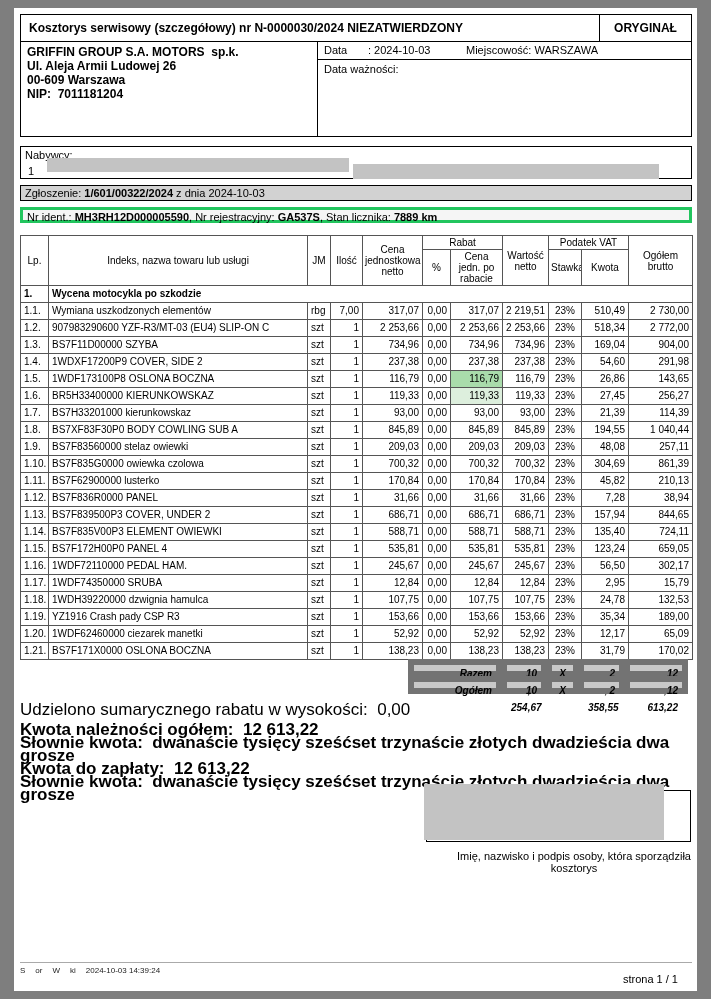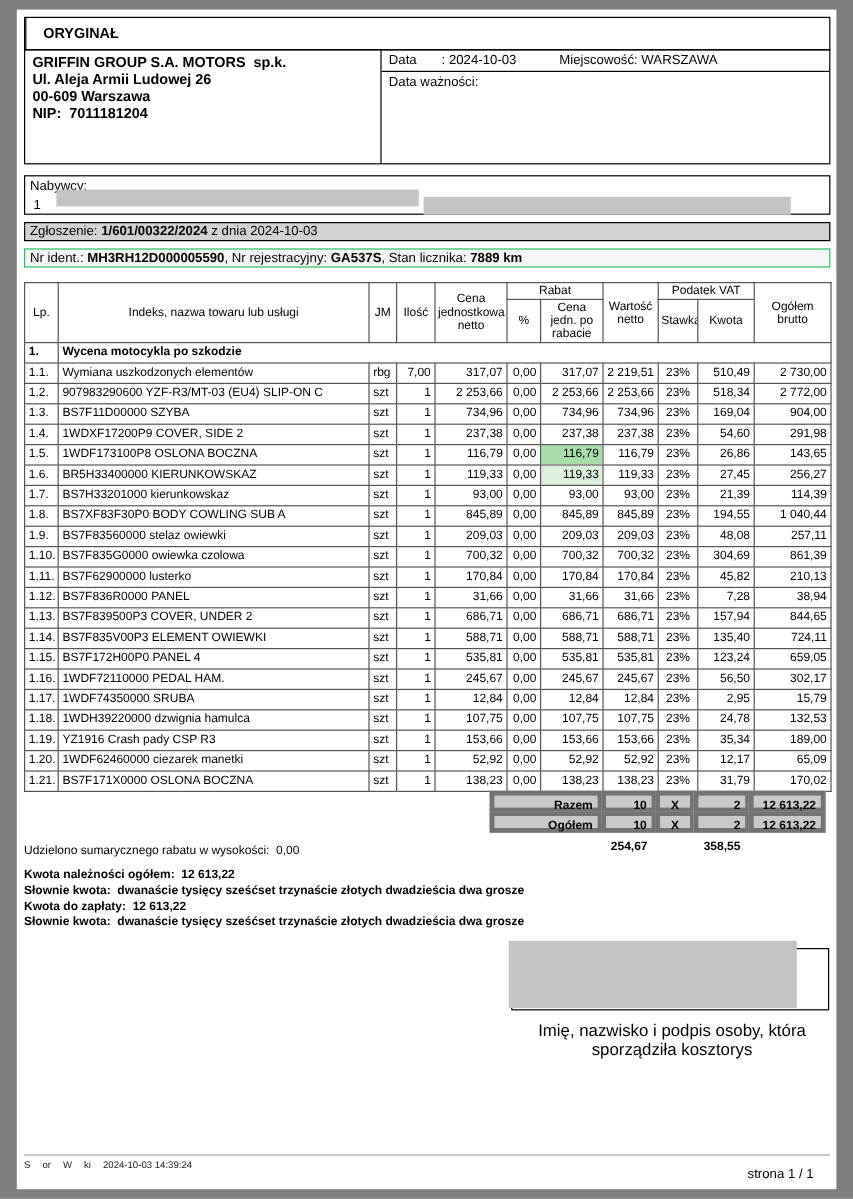--- a/index.html
+++ b/index.html
@@ -92,6 +92,7 @@
 <div class="page">
 
   <div class="abs doc-header">
+    <div class="title">Kosztorys serwisowy (szczegółowy) nr N-0000030/2024 NIEZATWIERDZONY</div>
     <div class="copy">ORYGINAŁ</div>
   </div>
 

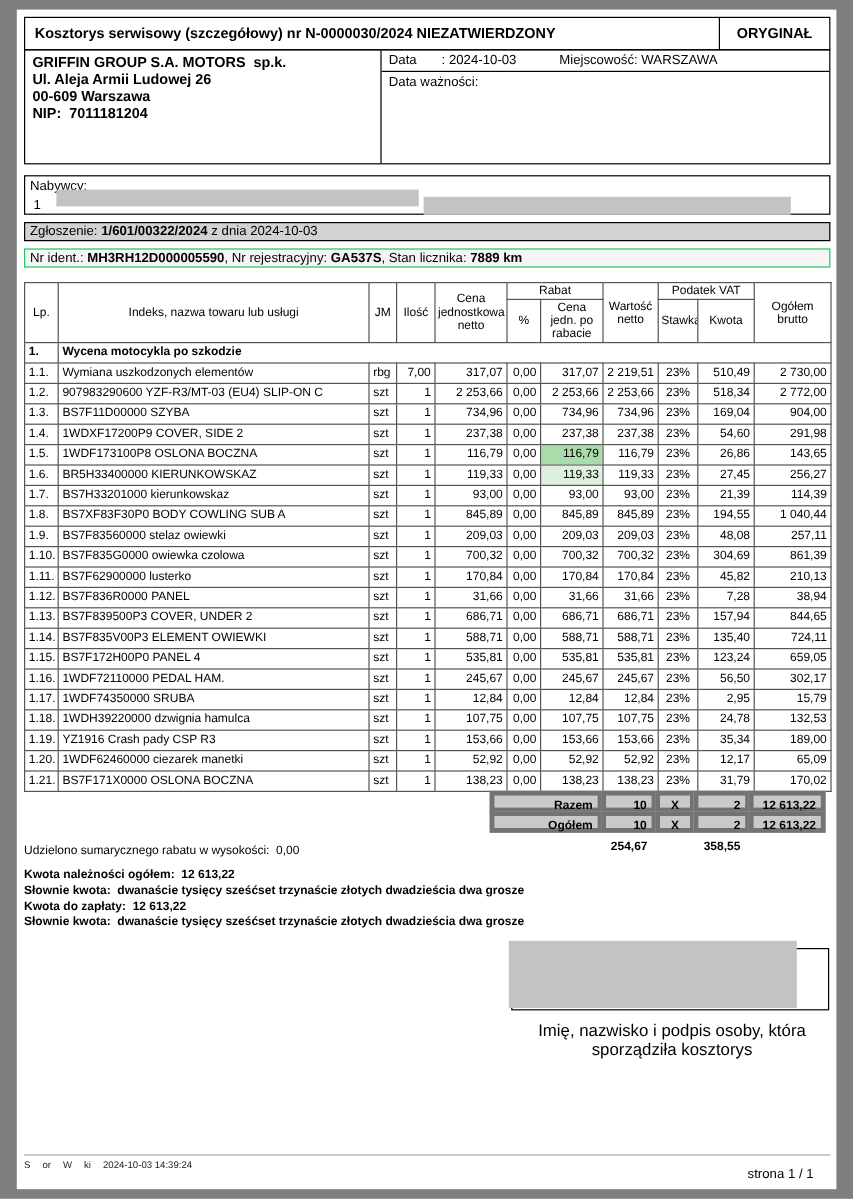--- a/index.html
+++ b/index.html
@@ -37,7 +37,7 @@
 
   
   .claim-box { left:6px; top:177px; width:672px; height:16px; border:1px solid #000; background:#d2d2d2; font-size:11px; padding:1px 4px; white-space:pre; }
-  .ident-box { left:6px; top:199px; width:672px; height:16px; border:1px solid #22c55e; background:#f5f5f5; font-size:11px; padding:1px 4px; white-space:pre; }
+  .ident-box { left:6px; top:199px; width:672px; height:16px; border:3px solid #22c55e; background:#f5f5f5; font-size:11px; padding:1px 4px; white-space:pre; }
   .b { font-weight:bold; }
 
   

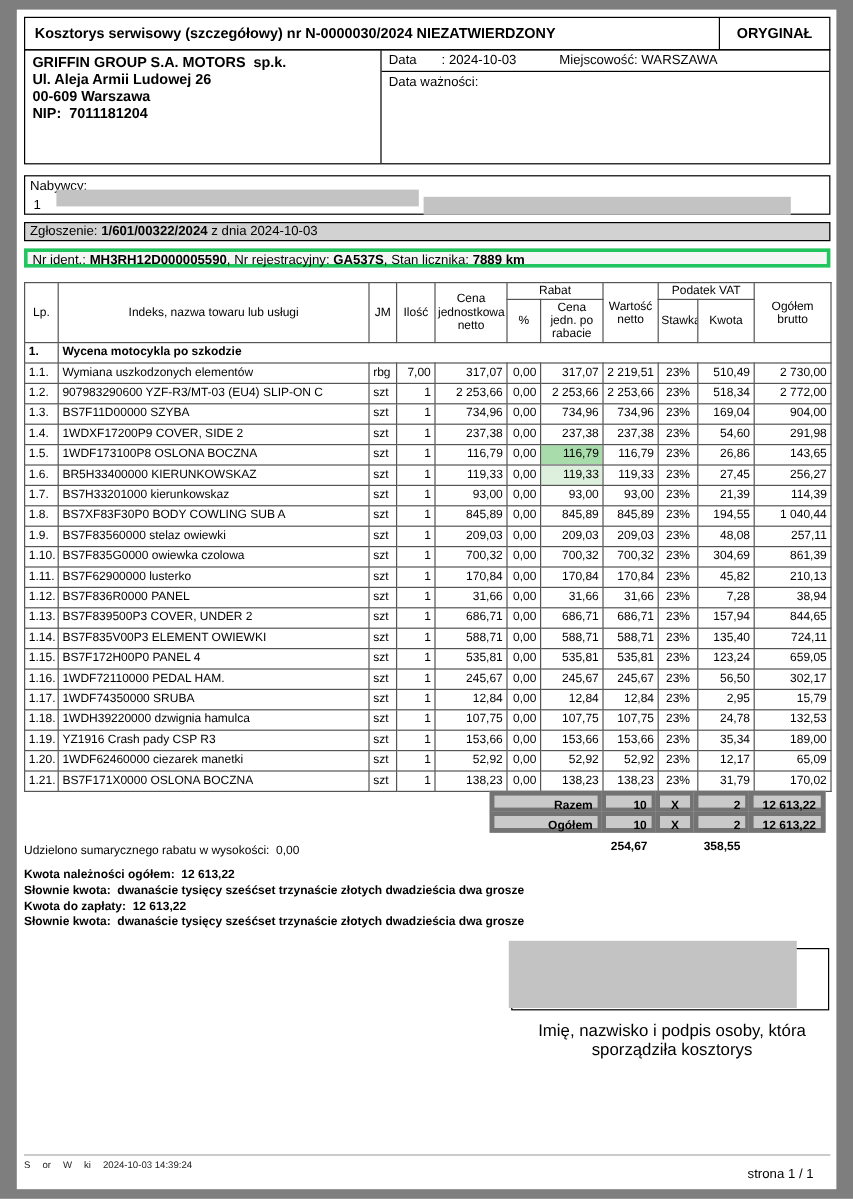--- a/index.html
+++ b/index.html
@@ -60,7 +60,7 @@
 
   
   .summary-row { display:flex; margin-left:388px; margin-top:-1px; }
-  .sc { height:18px; line-height:17px; border:4px solid #737373; background:#c9c9c9; font-weight:bold; font-size:10px; padding:0 4px; margin-left:-1px; }
+  .sc { height:18px; line-height:17px; border:6px solid #737373; background:#c9c9c9; font-weight:bold; font-size:10px; padding:0 4px; margin-left:-1px;font-style:italic; }
   .sc:first-child { margin-left:0; }
   .sc-label { width:94px; text-align:right; }
   .sc-net { width:46px; text-align:right; }

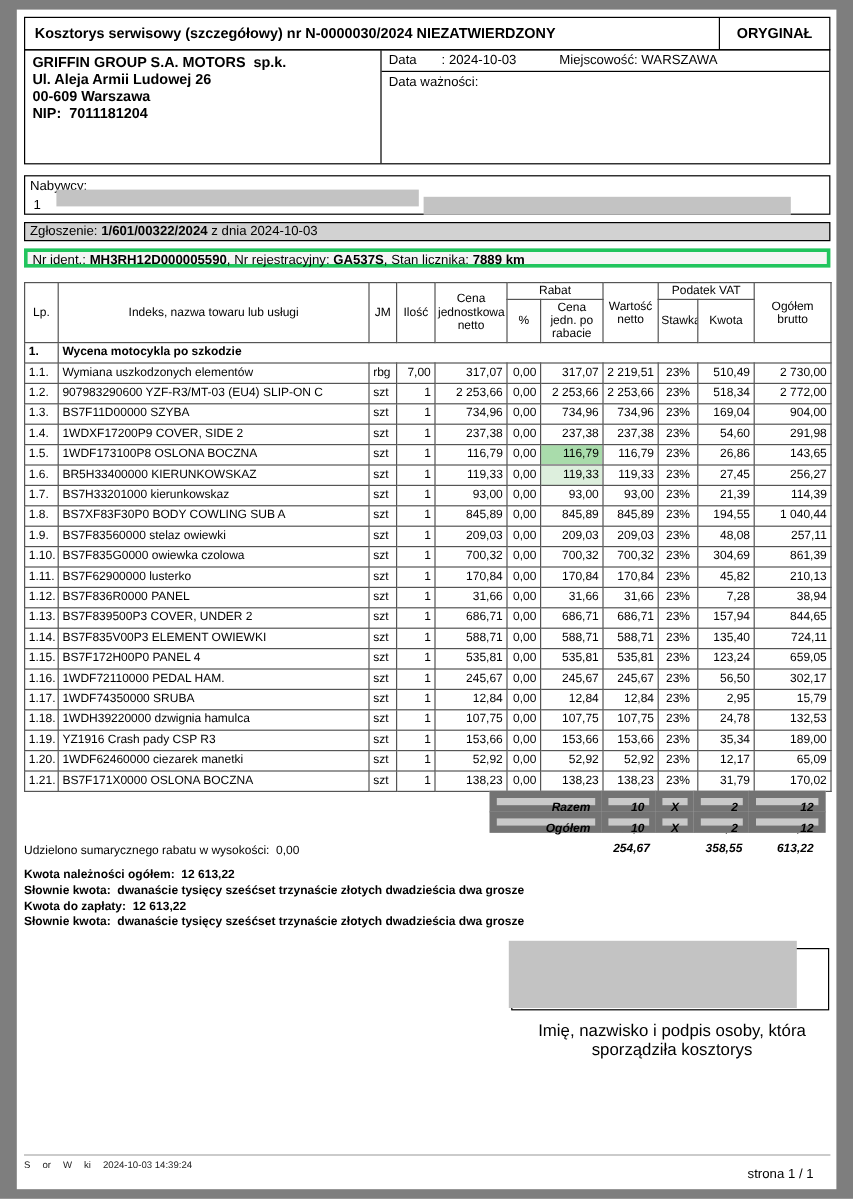--- a/index.html
+++ b/index.html
@@ -69,7 +69,7 @@
   .sc-gross { width:64px; text-align:right; }
 
   
-  .totals { margin-top:9px; font-size:10px; }
+  .totals { margin-top:9px; font-size:17px; }
   .t-line { line-height:13px; white-space:pre-wrap; }
   .t-first { margin-bottom:7px; }
   .t-bold { font-weight:bold; }

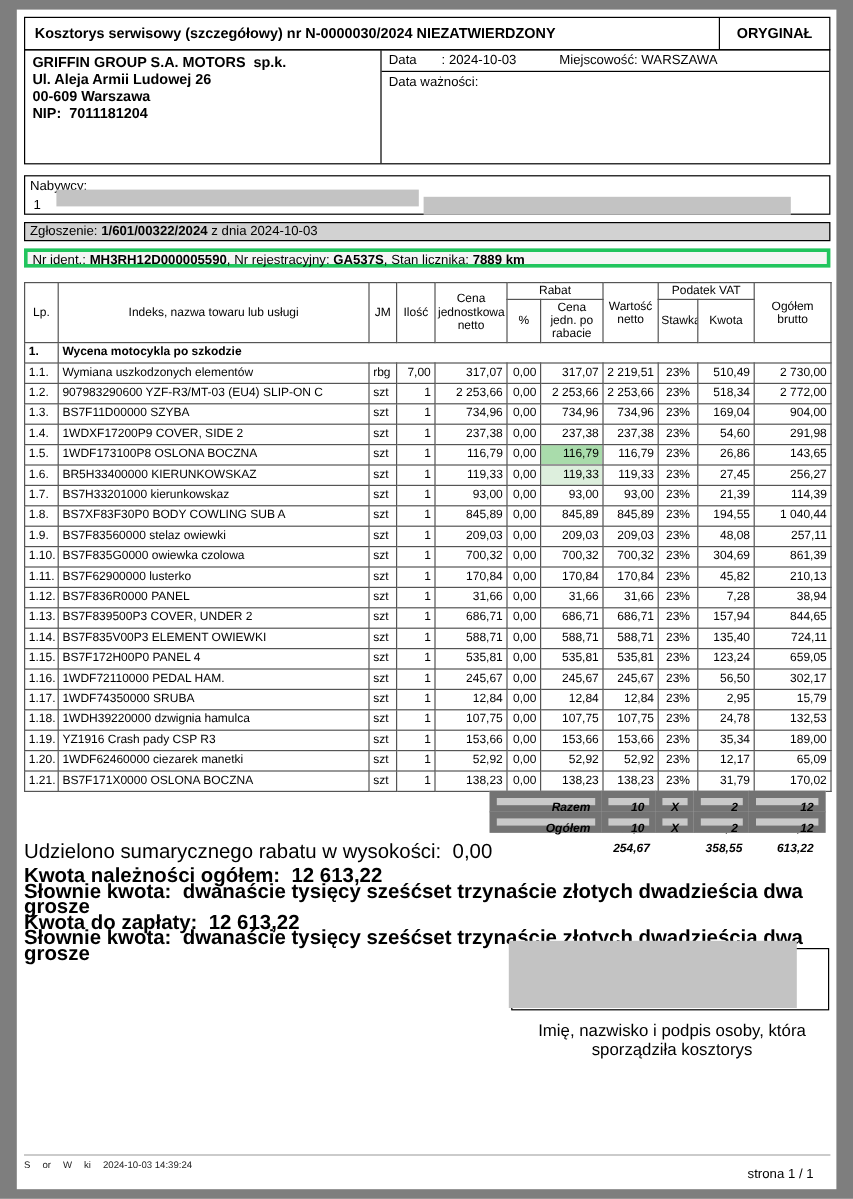--- a/index.html
+++ b/index.html
@@ -78,7 +78,7 @@
   .sig { left:410px; top:776px; width:268px; height:84px; }
   .sig-frame { position:absolute; left:2px; top:6px; width:265px; height:52px; border:1px solid #000; }
   .sig-redact { left:0; top:0; width:240px; height:56px; }
-  .sig-caption { position:absolute; top:66px; left:2px; width:268px; text-align:center; font-size:14px; }
+  .sig-caption { position:absolute; top:66px; left:16px; width:268px; text-align:center; font-size:11px; }
 
   
   .footer { left:6px; top:954px; width:672px; border-top:1px solid #aaa; padding-top:3px; font-size:8px; color:#222; }

